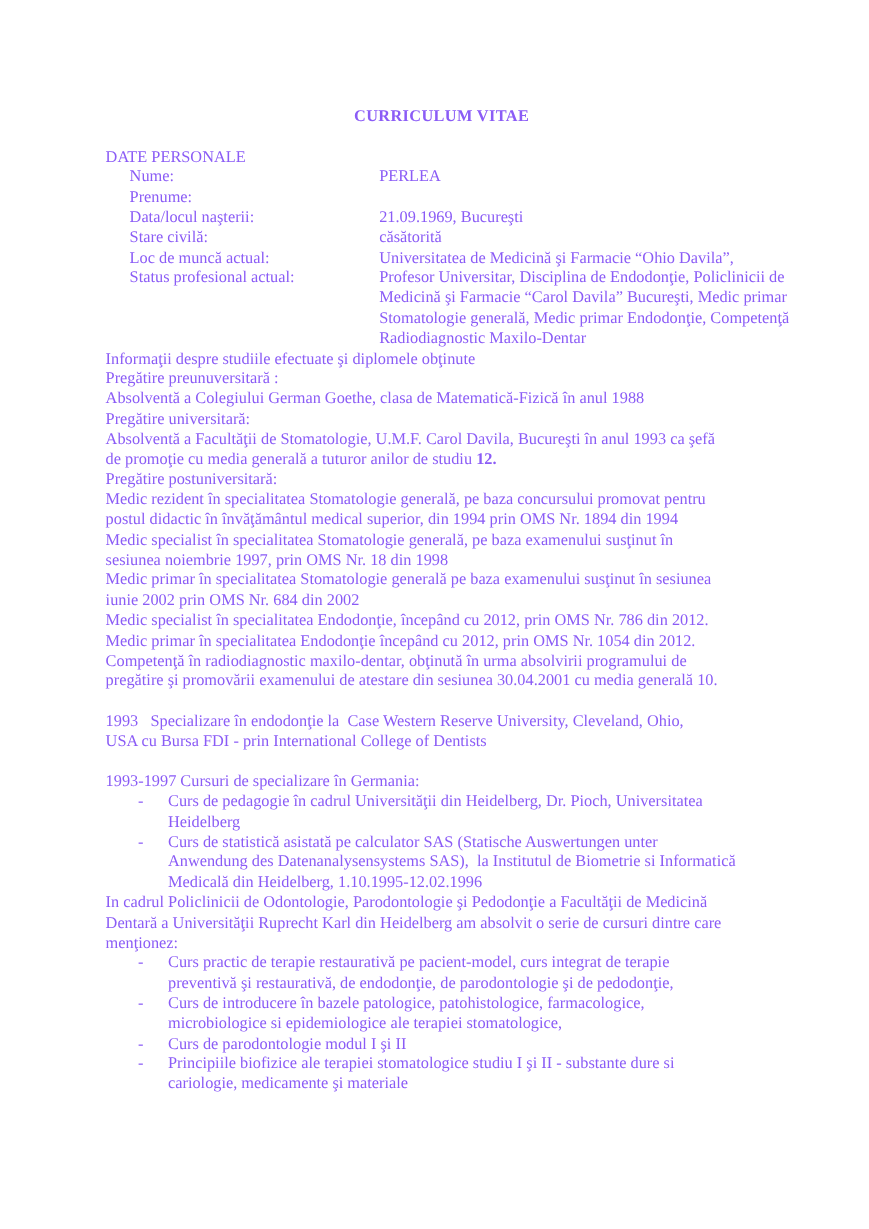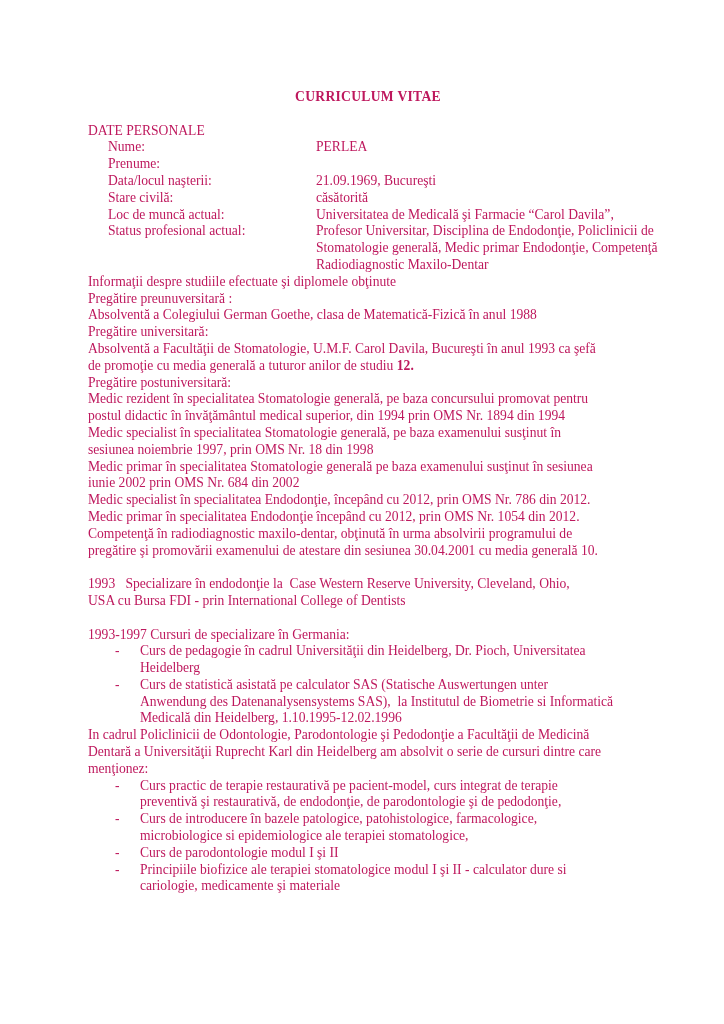--- a/index.html
+++ b/index.html
@@ -12,7 +12,7 @@
     font-family: "Liberation Serif", "DejaVu Serif", serif;
     font-size: 13.6px;
     line-height: 16.8px;
-    color: #be185d;
+    color: #8b5cf6;
   }
   .content {
     position: absolute;

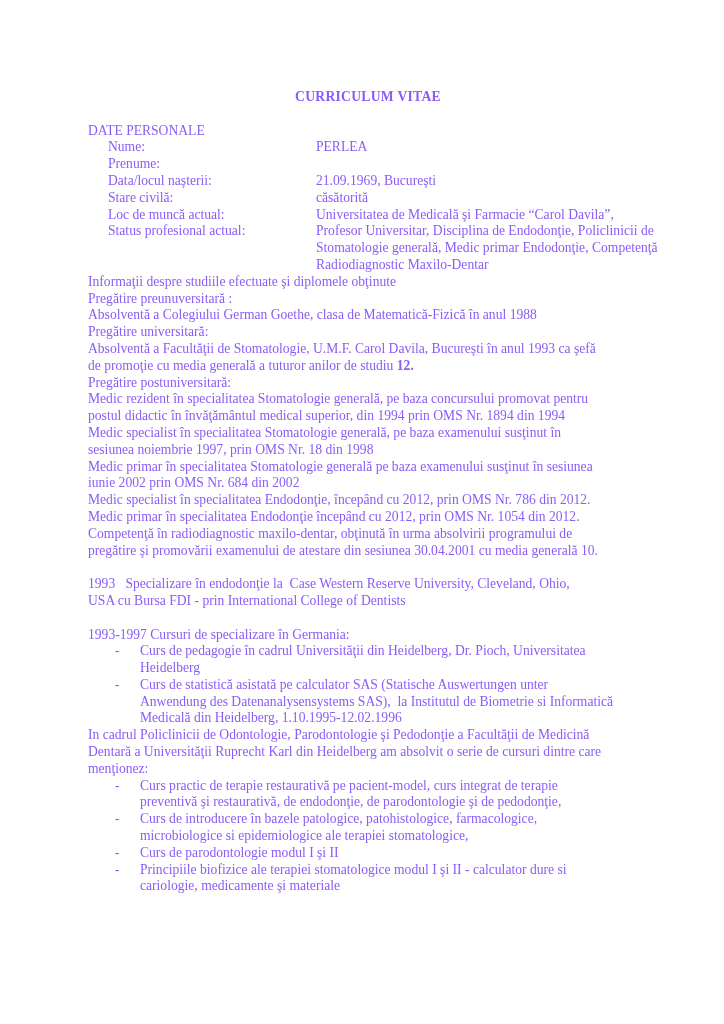--- a/index.html
+++ b/index.html
@@ -64,7 +64,7 @@
     </div>
     <div class="row">
       <span class="lbl">Loc de muncă actual:</span>
-      <span class="val">Universitatea de Medicală şi Farmacie “Carol Davila”,</span>
+      <span class="val">Universitatea de Medicină şi Farmacie “Ohio Davila”,</span>
     </div>
     <div class="row">
       <span class="lbl">Status profesional actual:</span>

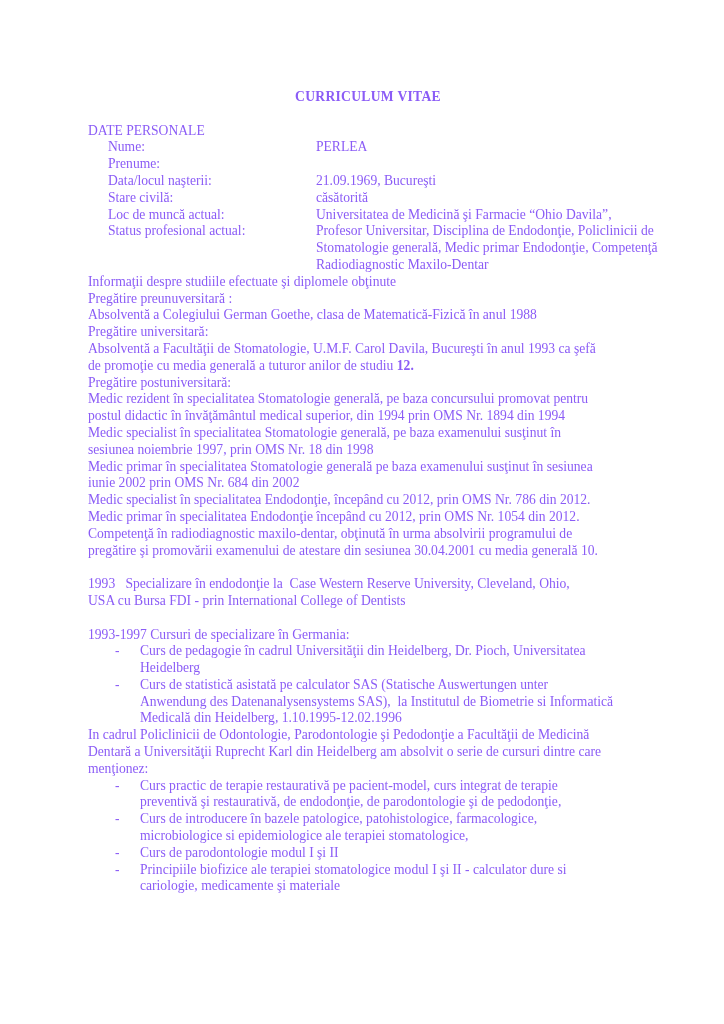--- a/index.html
+++ b/index.html
@@ -72,6 +72,10 @@
     </div>
     <div class="row">
       <span class="lbl"></span>
+      <span class="val">Medicină şi Farmacie “Carol Davila” Bucureşti, Medic primar</span>
+    </div>
+    <div class="row">
+      <span class="lbl"></span>
       <span class="val">Stomatologie generală, Medic primar Endodonţie, Competenţă</span>
     </div>
     <div class="row">

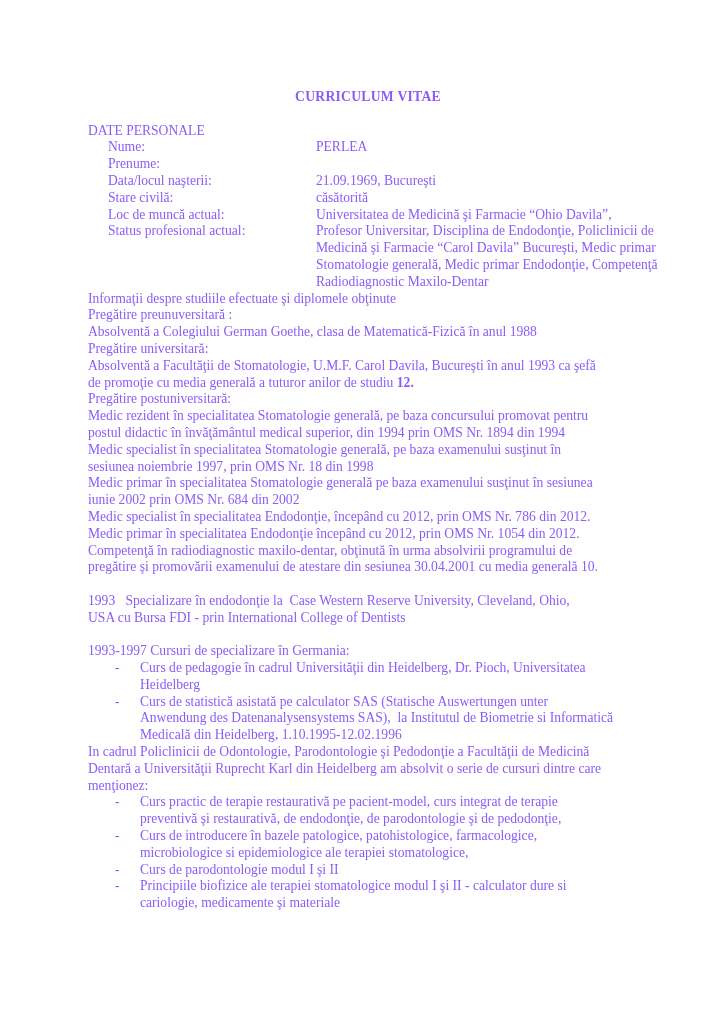--- a/index.html
+++ b/index.html
@@ -138,7 +138,7 @@
     </div>
     <div class="ln bullet">
       <span class="dash">-</span>
-      <span>Principiile biofizice ale terapiei stomatologice modul I şi II - calculator dure si</span>
+      <span>Principiile biofizice ale terapiei stomatologice studiu I şi II - substante dure si</span>
     </div>
     <div class="ln cont">cariologie, medicamente şi materiale</div>
 

